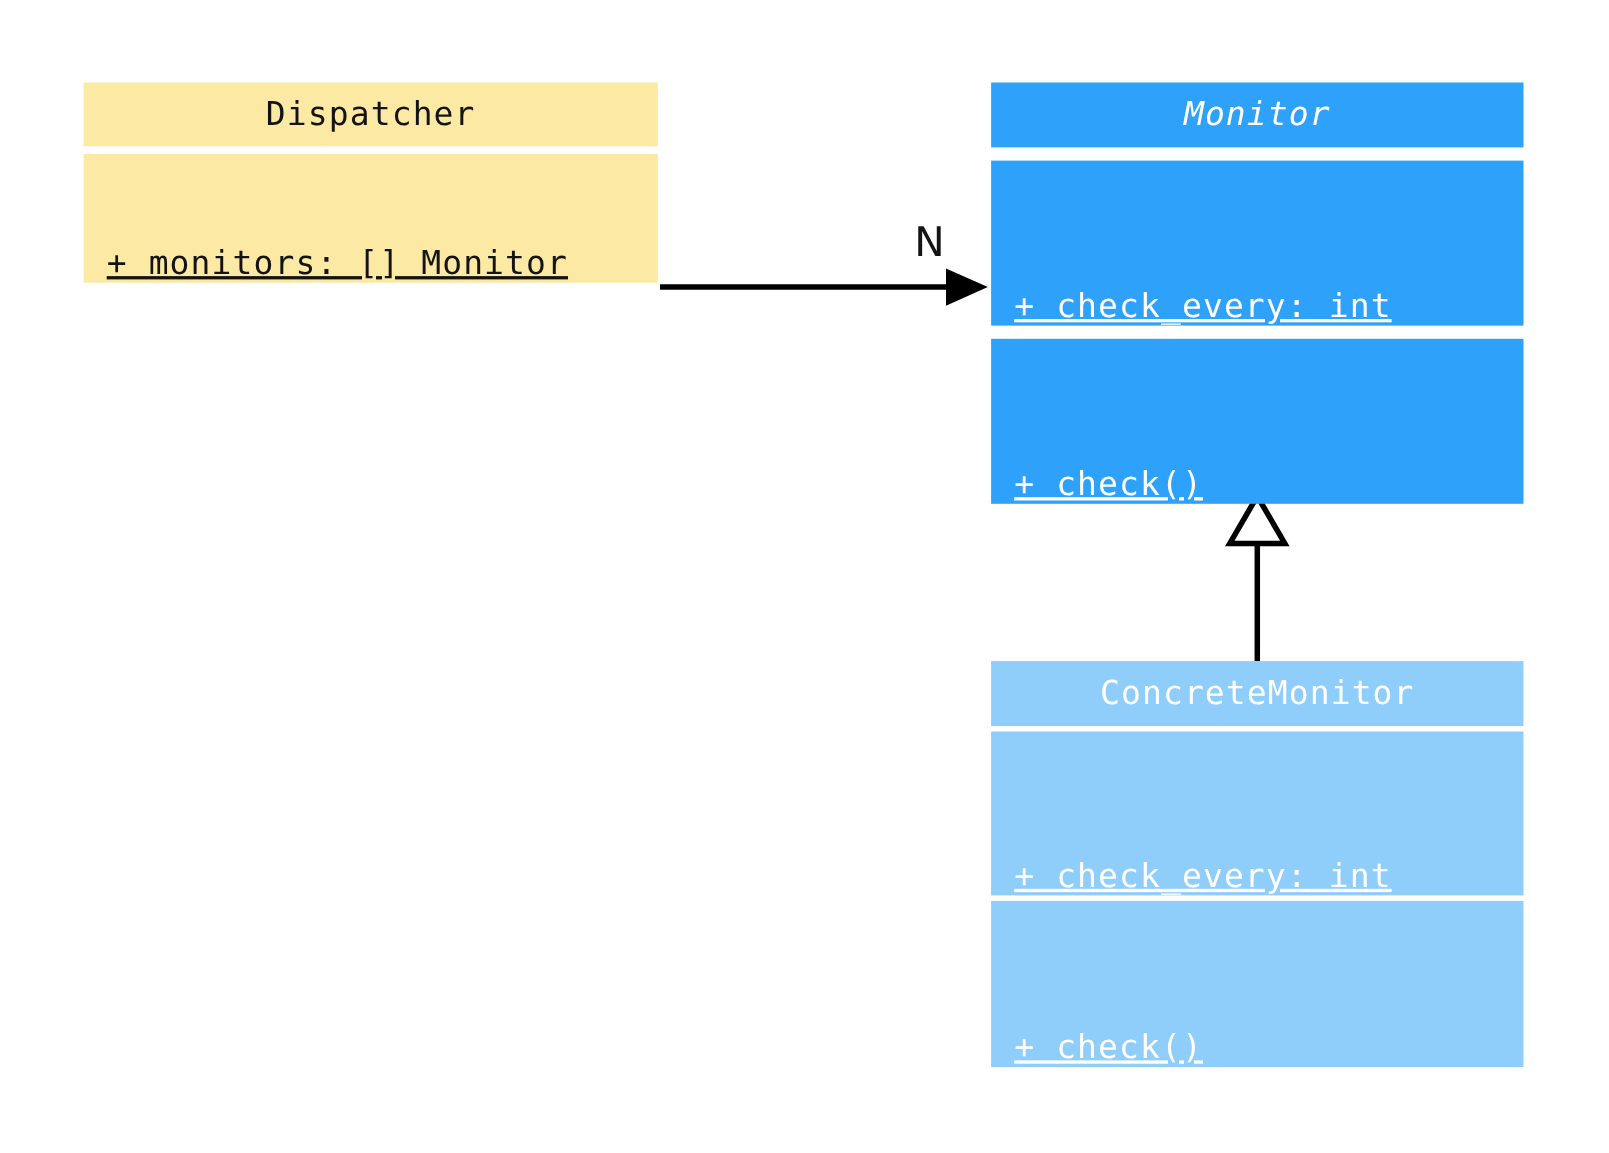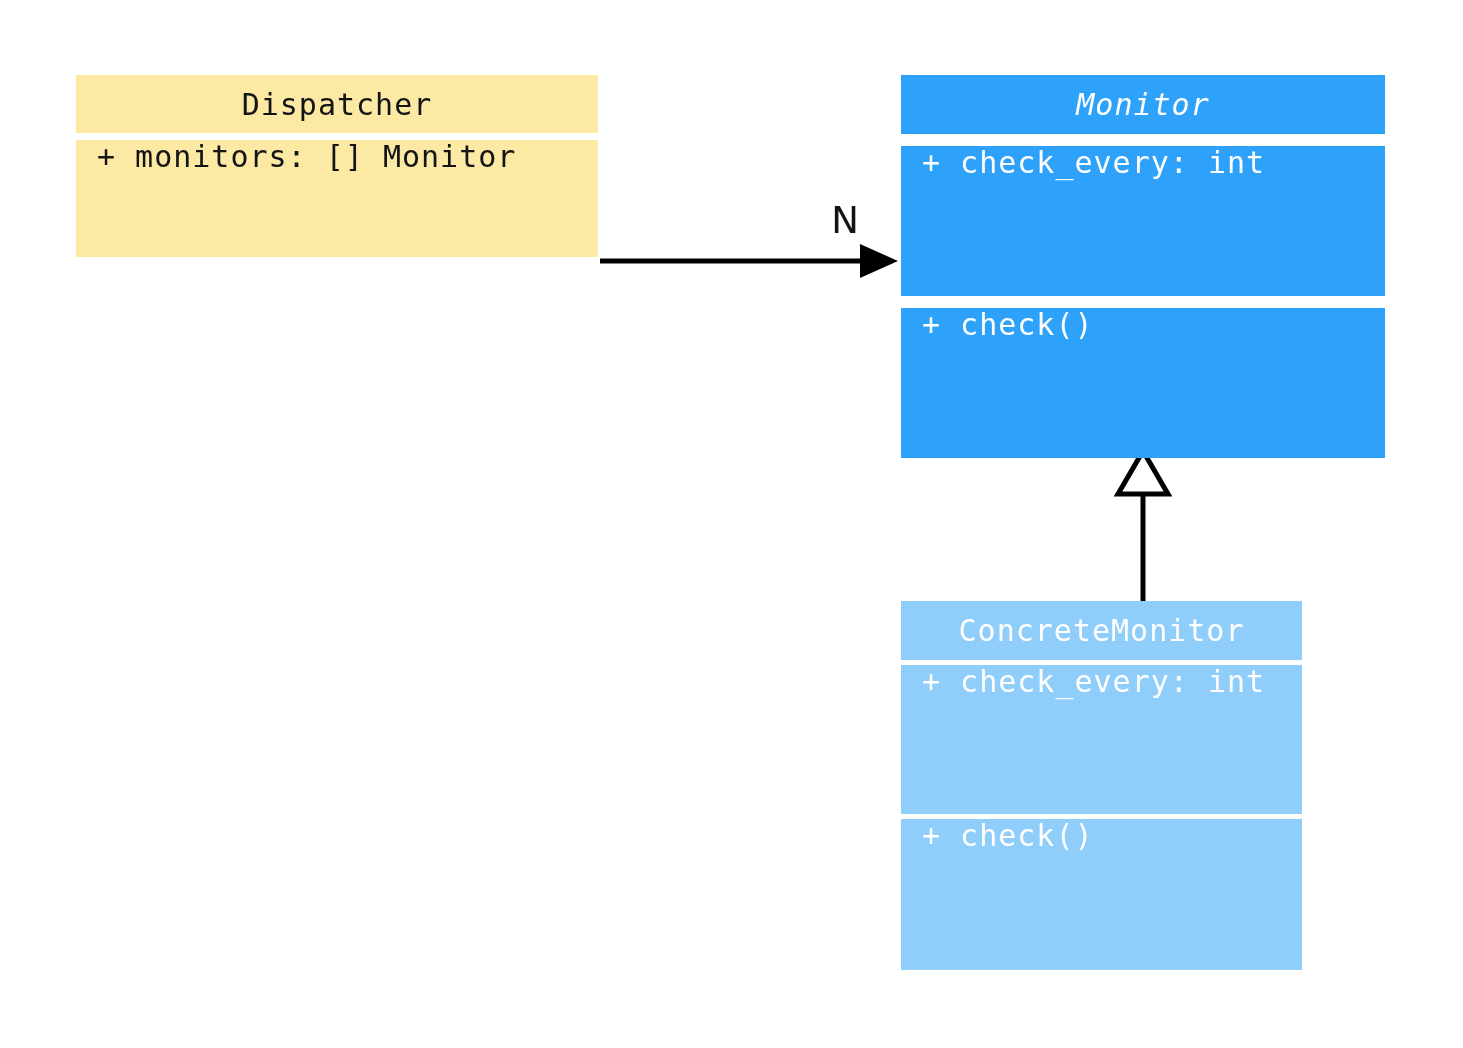--- a/index.html
+++ b/index.html
@@ -37,11 +37,12 @@
   .sec.body-sec {
     flex-direction: column;
     align-items: flex-start;
-    justify-content: flex-start;
+    justify-content: flex-end;
     padding-left: 21px;
     font-size: 30px;
     line-height: 34px;
     letter-spacing: 1px;
+    text-decoration: underline;
   }
   .line { white-space: pre; }
 

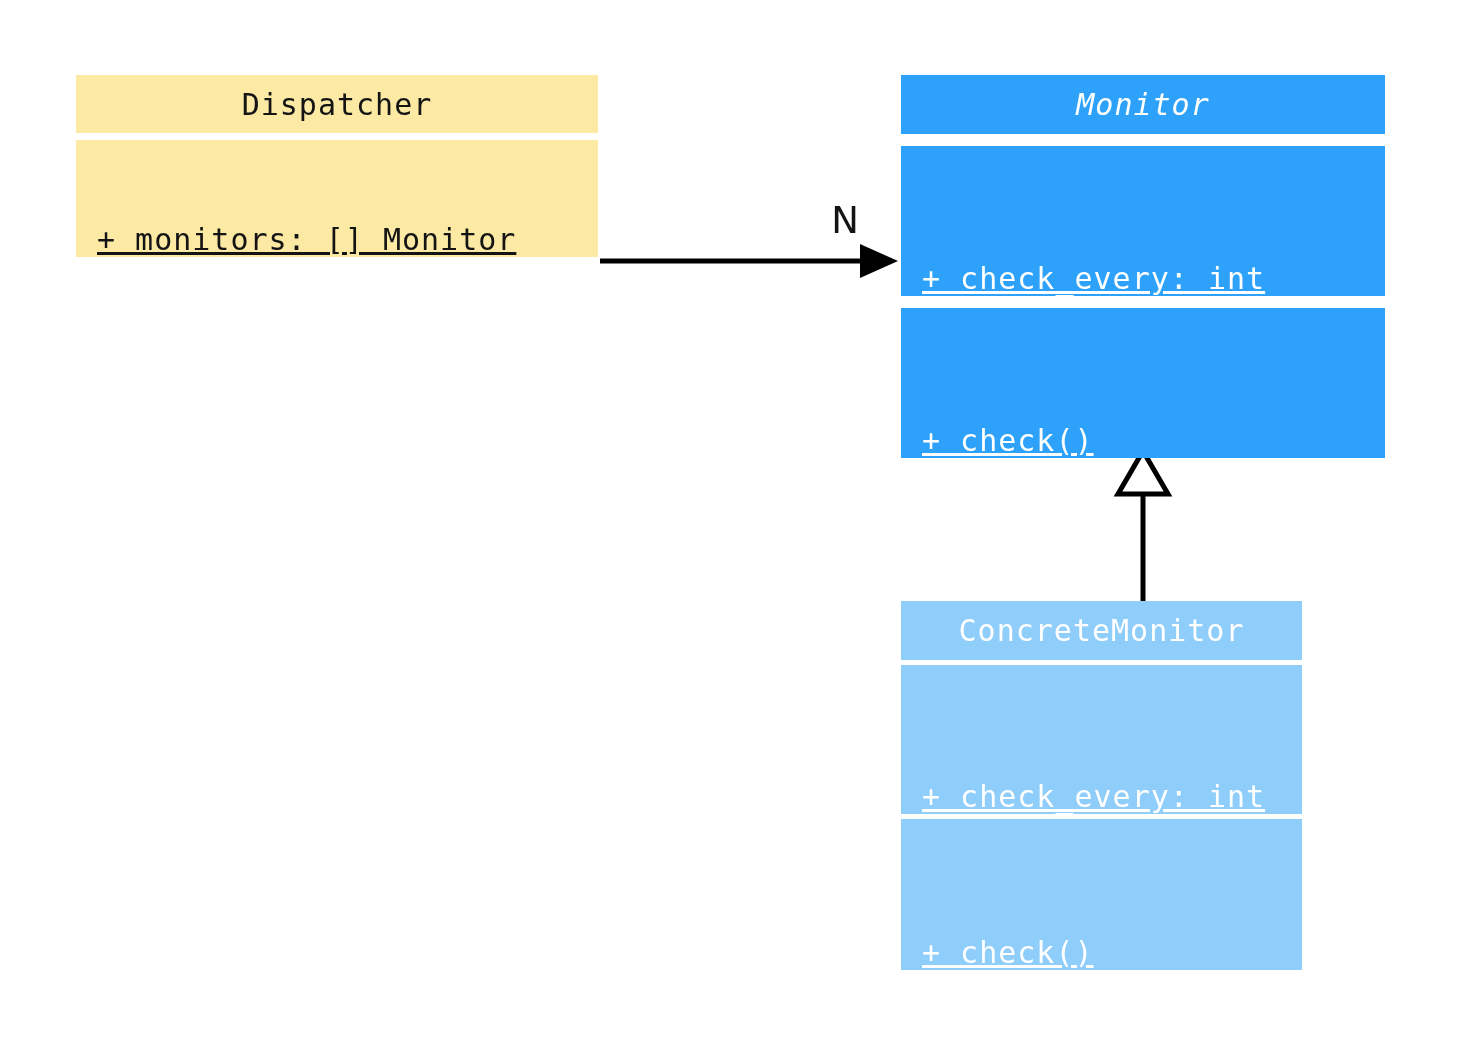--- a/index.html
+++ b/index.html
@@ -61,7 +61,7 @@
   }
   #concrete-monitor {
     left: 901px; top: 601px;
-    width: 401px; height: 369px;
+    width: 484px; height: 369px;
     grid-template-rows: 59px 149px 151px;
     row-gap: 5px;
   }

